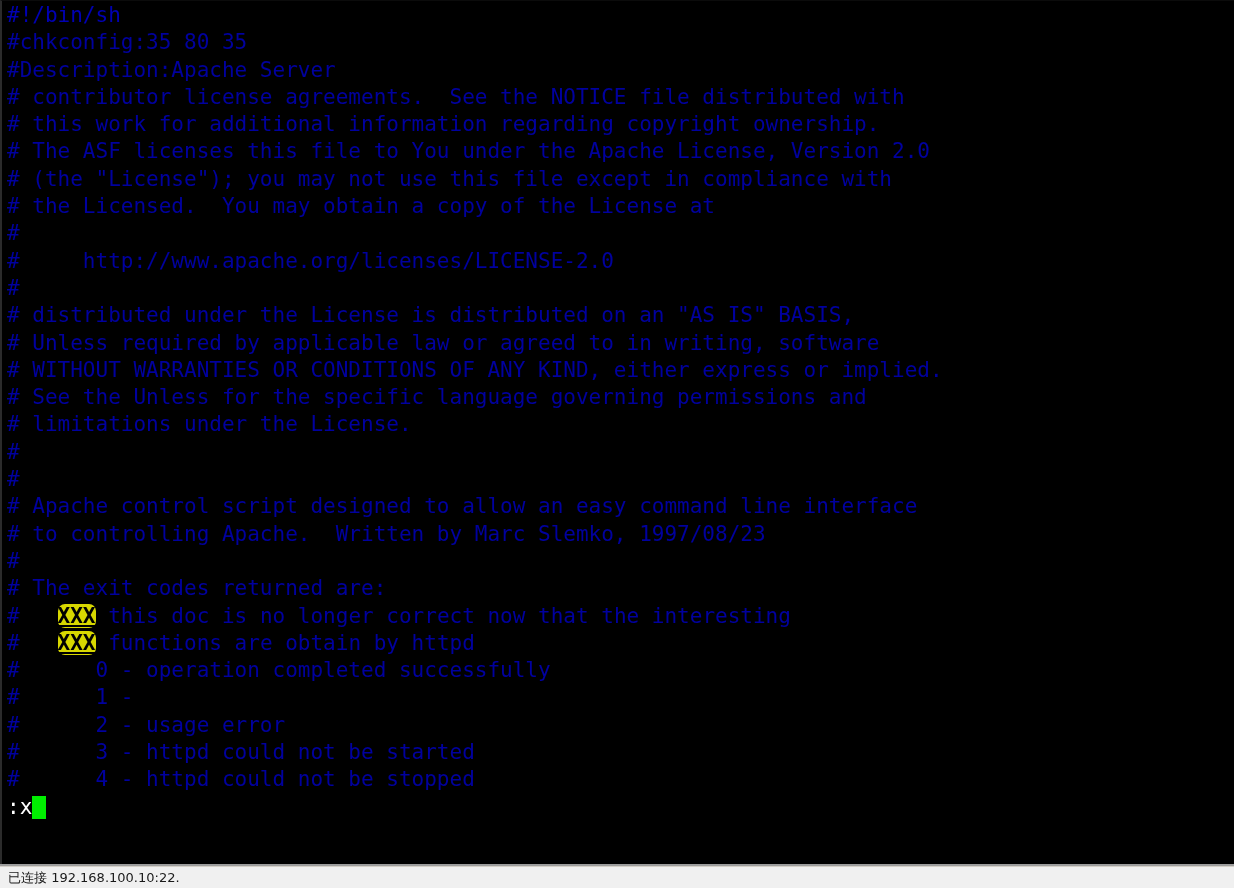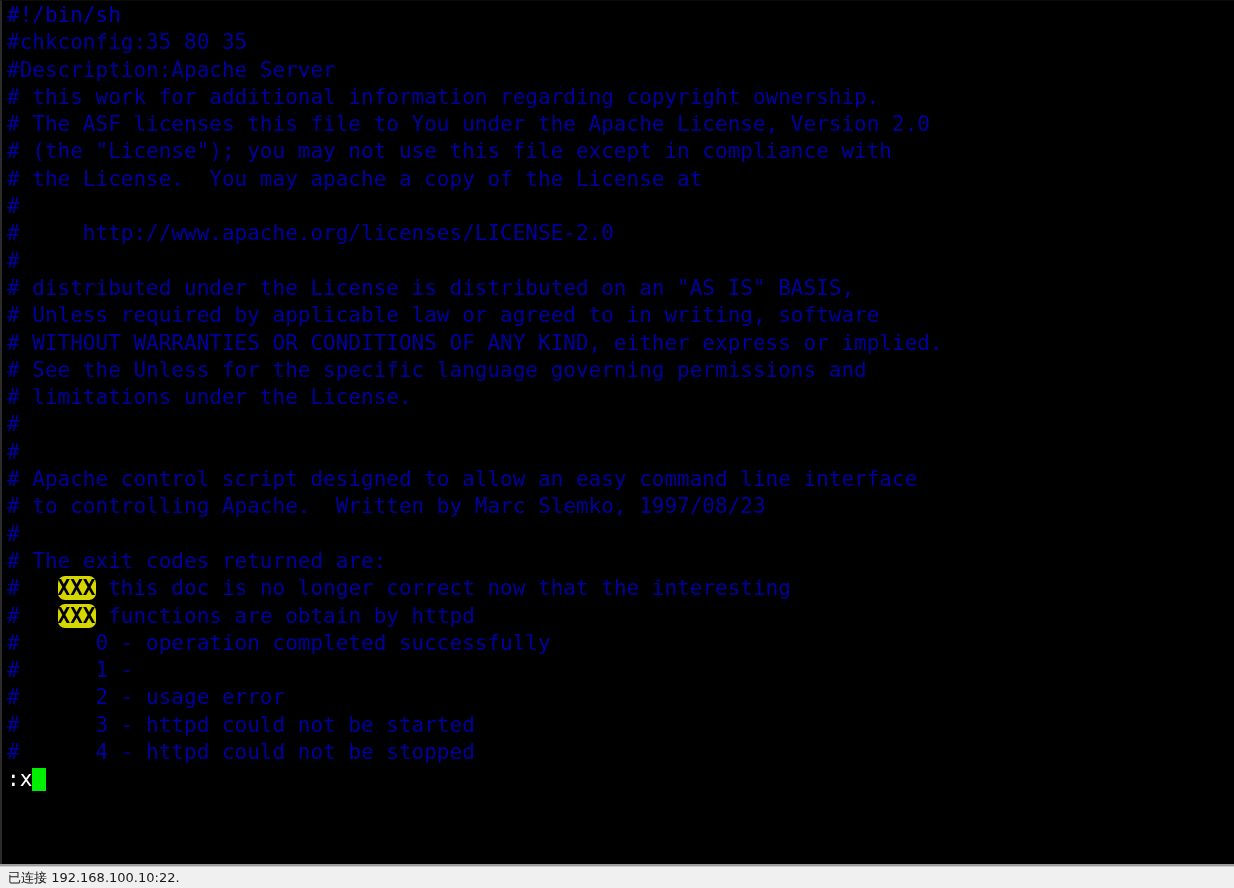--- a/index.html
+++ b/index.html
@@ -42,6 +42,7 @@
     top: 1px;
     width: 1228px;
     height: 860px;
+    text-decoration: underline;
   }
 
   .line {

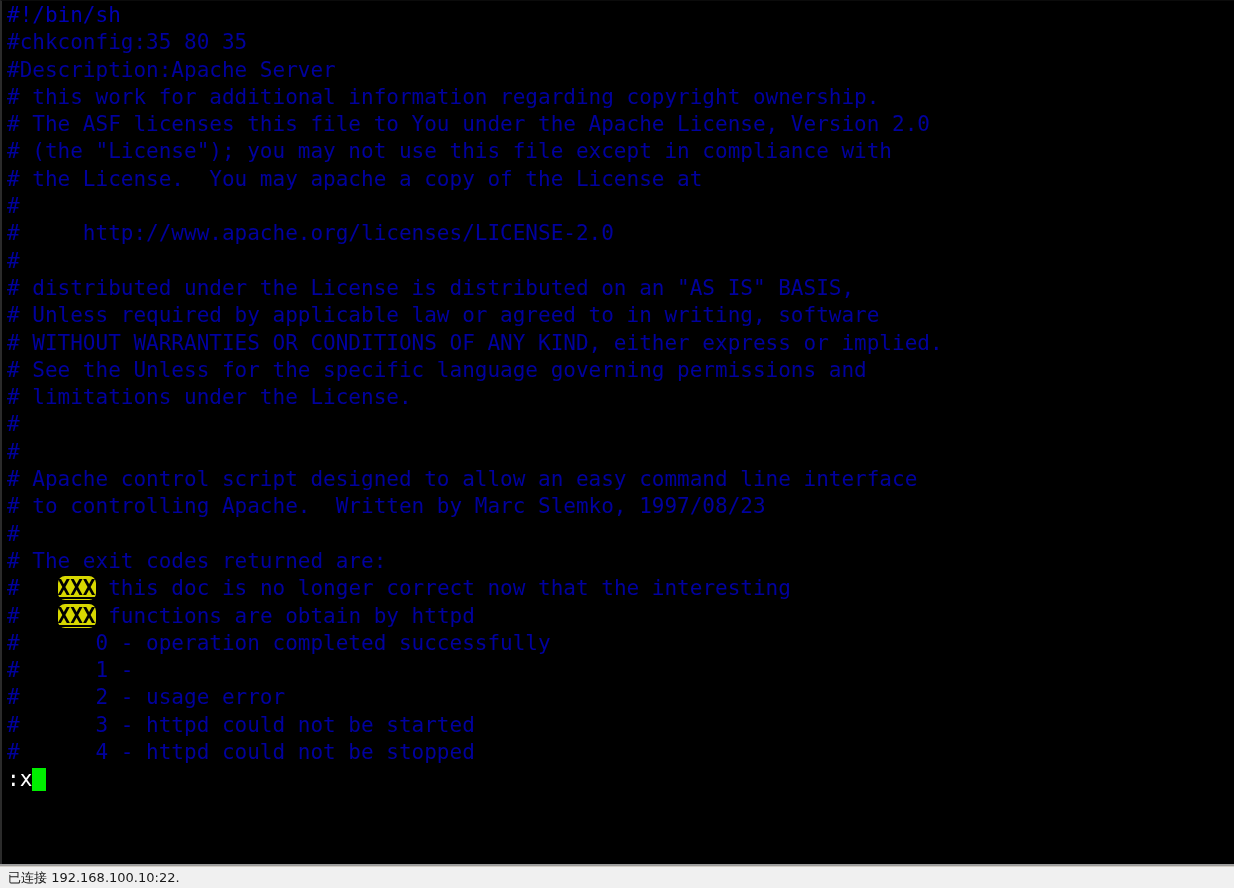--- a/index.html
+++ b/index.html
@@ -128,6 +128,7 @@
           <div class="line shebang"><span>#!/bin/sh</span></div>
           <div class="line comment"><span>#chkconfig:35 80 35</span></div>
           <div class="line comment"><span>#Description:Apache Server</span></div>
+          <div class="line comment"><span># contributor license agreements.  See the NOTICE file distributed with</span></div>
           <div class="line comment"><span># this work for additional information regarding copyright ownership.</span></div>
           <div class="line comment"><span># The ASF licenses this file to You under the Apache License, Version 2.0</span></div>
           <div class="line comment"><span># (the "License"); you may not use this file except in compliance with</span></div>

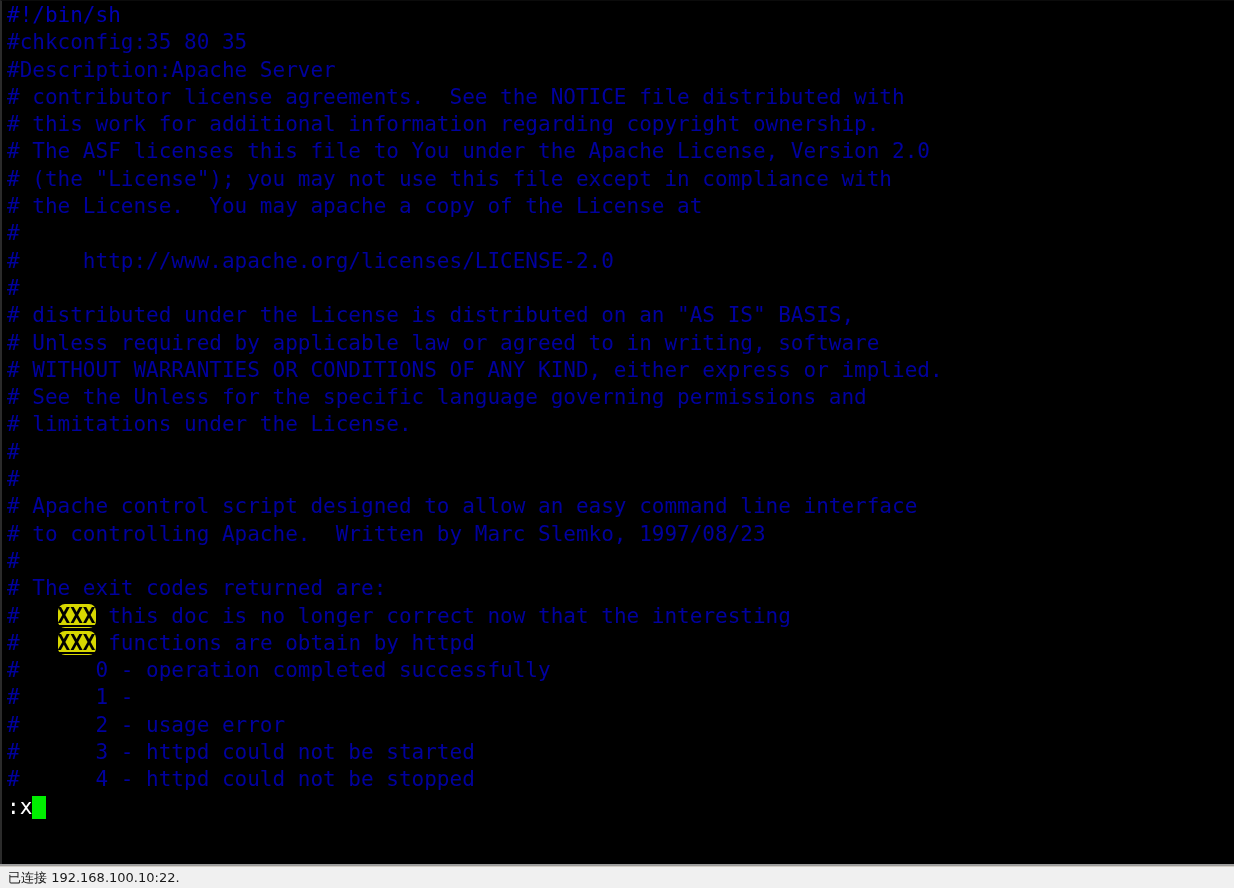--- a/index.html
+++ b/index.html
@@ -132,7 +132,7 @@
           <div class="line comment"><span># this work for additional information regarding copyright ownership.</span></div>
           <div class="line comment"><span># The ASF licenses this file to You under the Apache License, Version 2.0</span></div>
           <div class="line comment"><span># (the "License"); you may not use this file except in compliance with</span></div>
-          <div class="line comment"><span># the License.  You may apache a copy of the License at</span></div>
+          <div class="line comment"><span># the Licensed.  You may obtain a copy of the License at</span></div>
           <div class="line comment"><span>#</span></div>
           <div class="line comment"><span>#     http://www.apache.org/licenses/LICENSE-2.0</span></div>
           <div class="line comment"><span>#</span></div>

